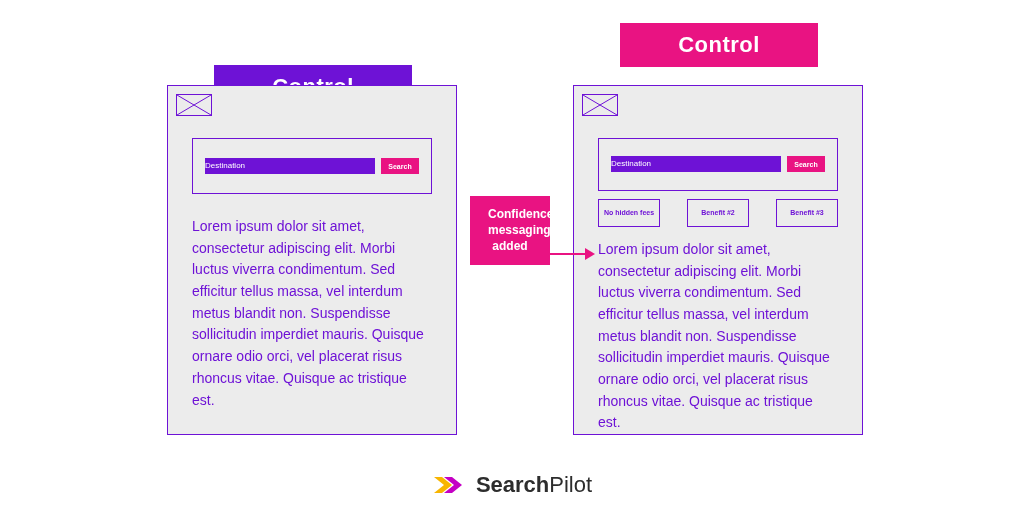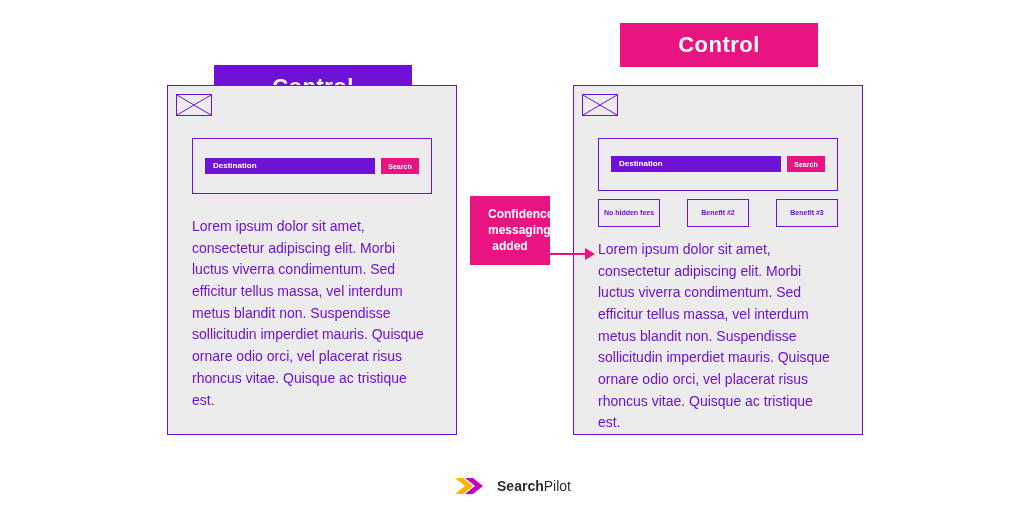--- a/index.html
+++ b/index.html
@@ -65,8 +65,7 @@
     background:var(--purple);
     color:#fff;
     font-size:8px;
-    font-weight:700;
-    padding-left:8px;
+    font-weight:400;
     line-height:16px;
     box-sizing:border-box;
   }

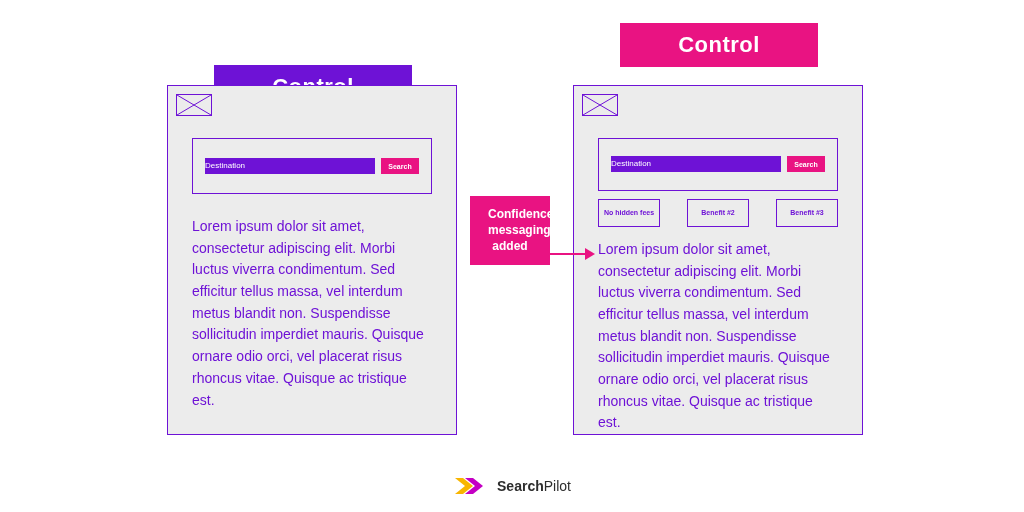--- a/index.html
+++ b/index.html
@@ -135,7 +135,7 @@
     gap:8px;
   }
   .brand-mark{width:36px;height:24px;}
-  .brand-name{font-size:14px;font-weight:600;color:#2d2d2d;}
+  .brand-name{font-size:22px;font-weight:600;color:#2d2d2d;}
   .brand-name .light{font-weight:400;}
 </style>
 </head>

